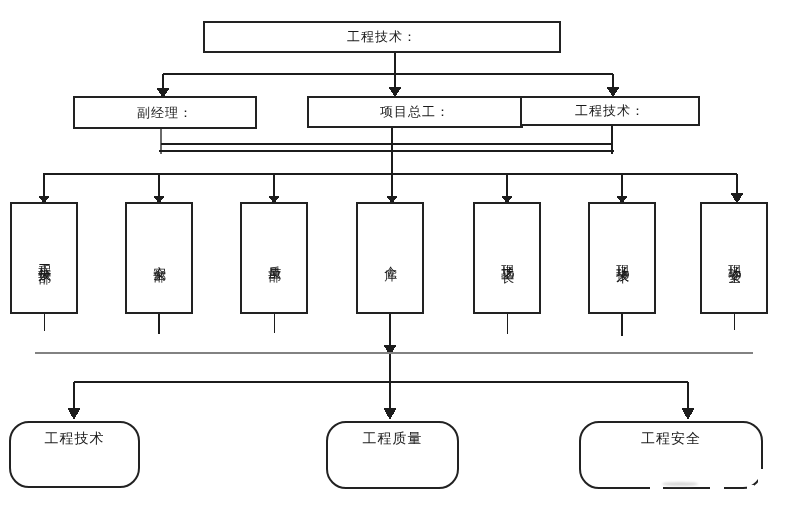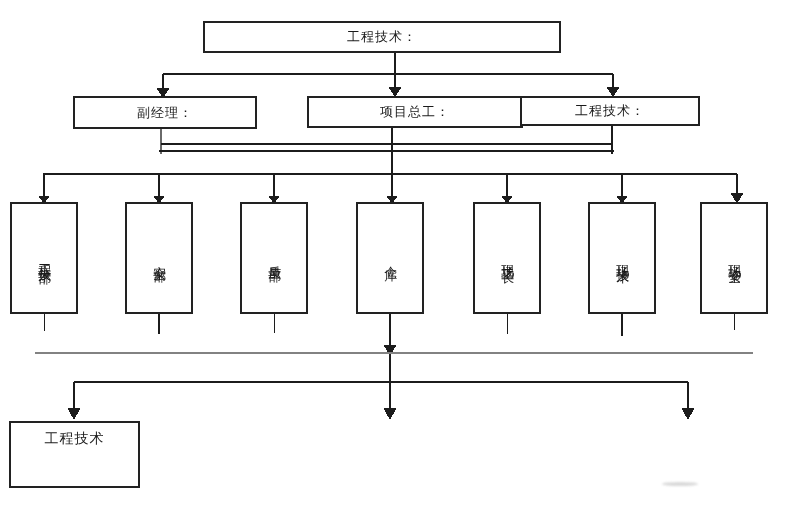--- a/index.html
+++ b/index.html
@@ -41,6 +41,7 @@
     padding-top: 7px;
     font-size: 14px;
     border-width: 2px;
+    border-radius: 20px;
   }
   
   #n-root   { left: 203px; top: 21px;  width: 358px; height: 32px; }

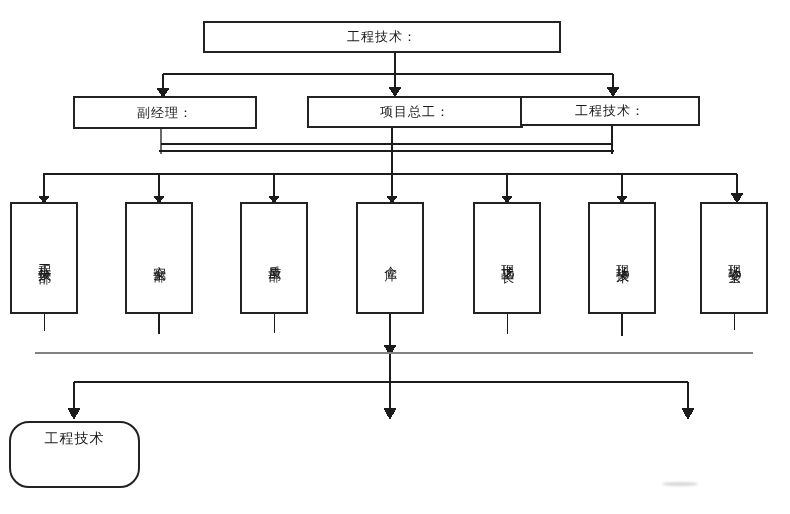--- a/index.html
+++ b/index.html
@@ -155,6 +155,7 @@
   <div class="box vbox" id="n-d6">现场安全</div>
 
   <div class="box bottom-box" id="n-t0">工程技术</div>
+  <div class="box bottom-box" id="n-t1">工程质量</div>
 
   <div class="wm-patch" id="wm-g1"></div>
   <div class="wm-patch" id="wm-g2"></div>

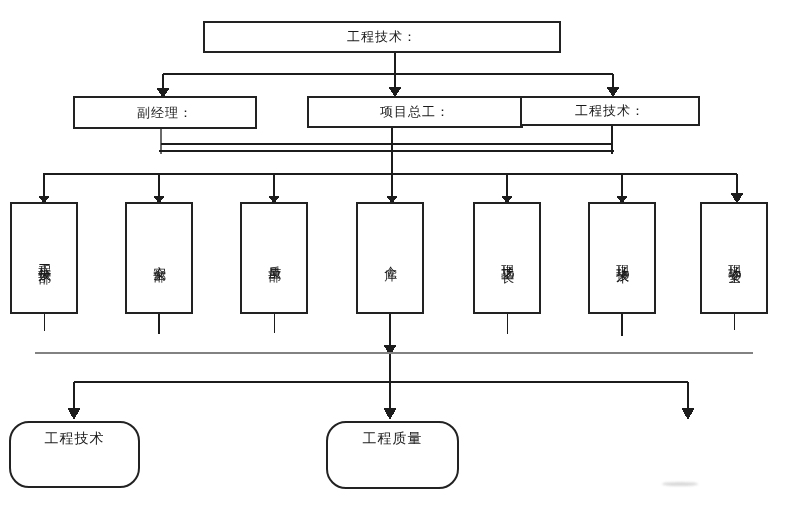--- a/index.html
+++ b/index.html
@@ -156,6 +156,7 @@
 
   <div class="box bottom-box" id="n-t0">工程技术</div>
   <div class="box bottom-box" id="n-t1">工程质量</div>
+  <div class="box bottom-box" id="n-t2">工程安全</div>
 
   <div class="wm-patch" id="wm-g1"></div>
   <div class="wm-patch" id="wm-g2"></div>

